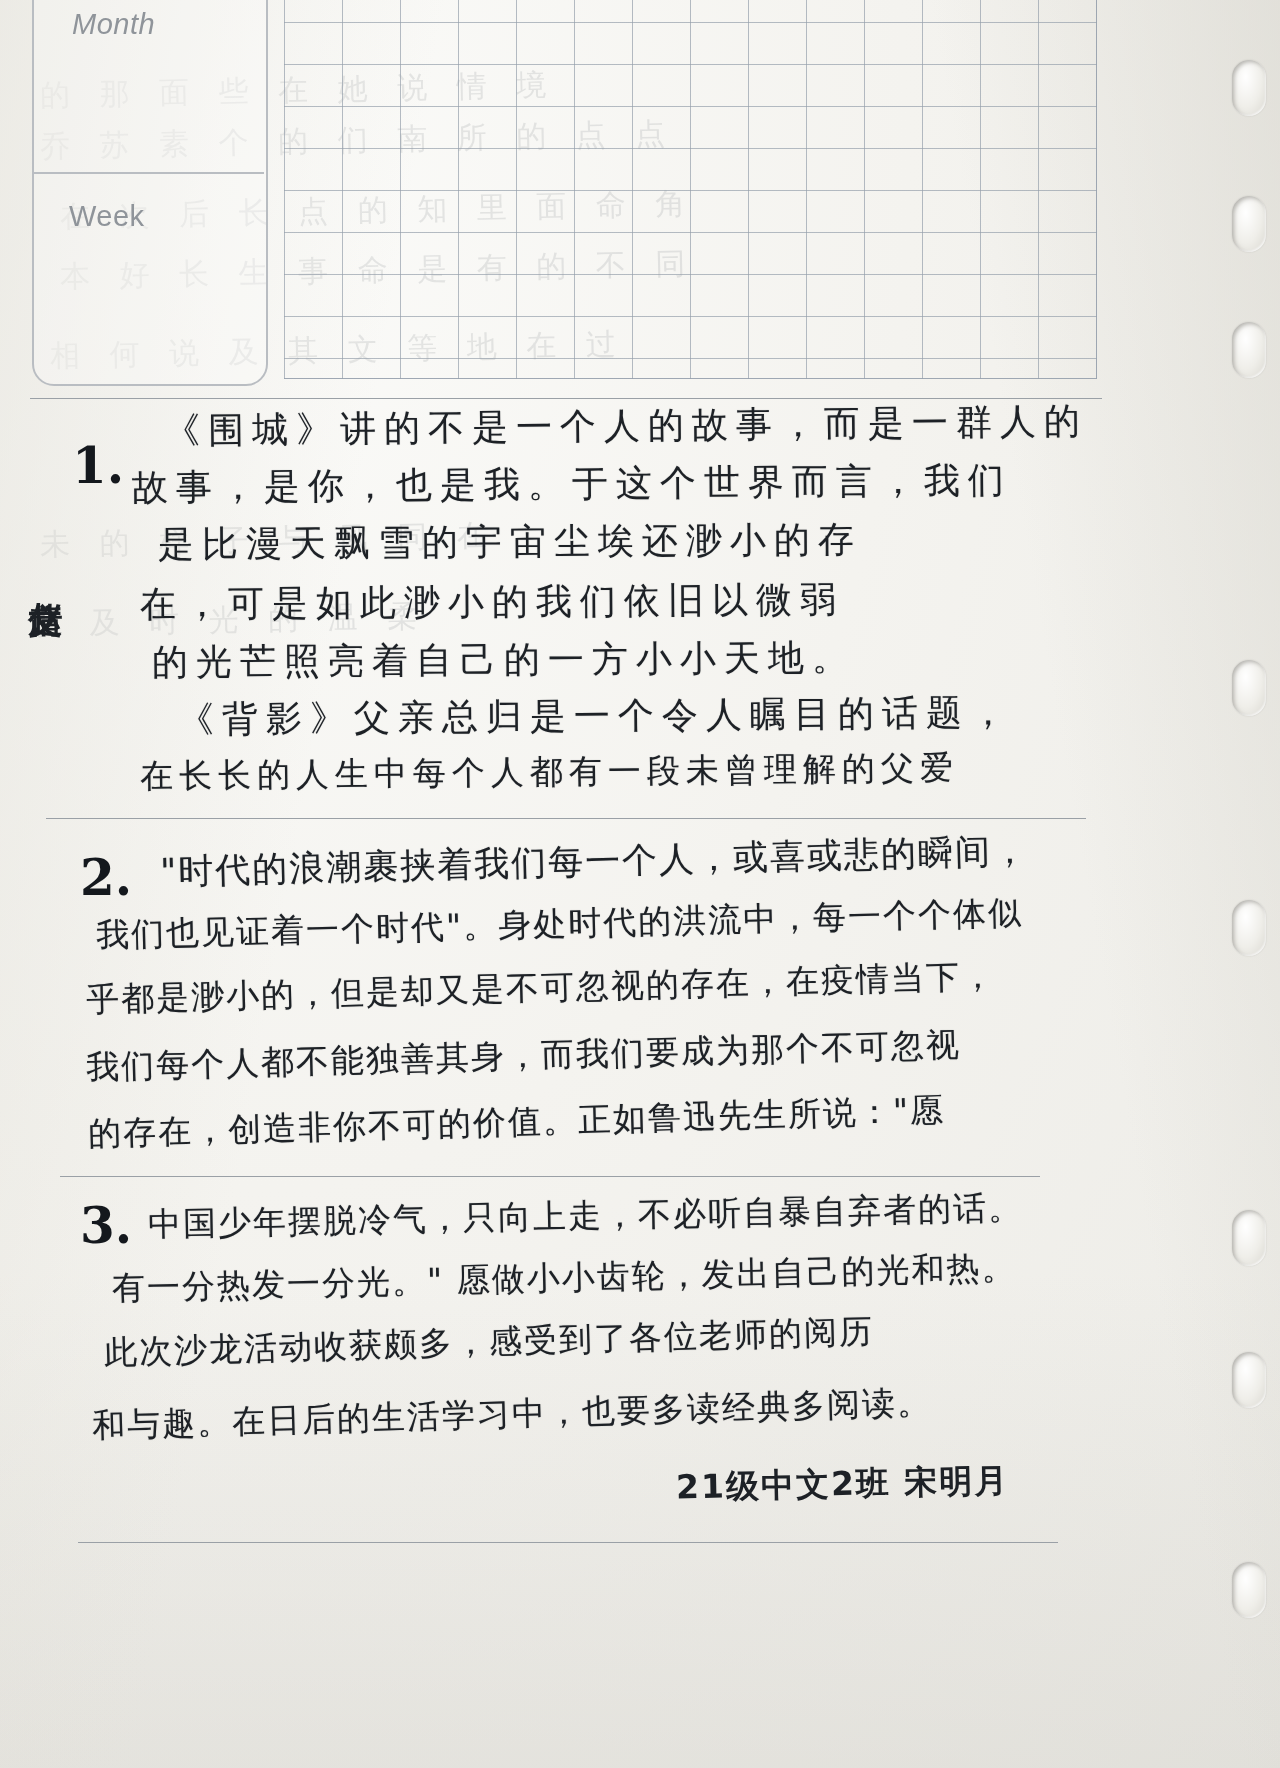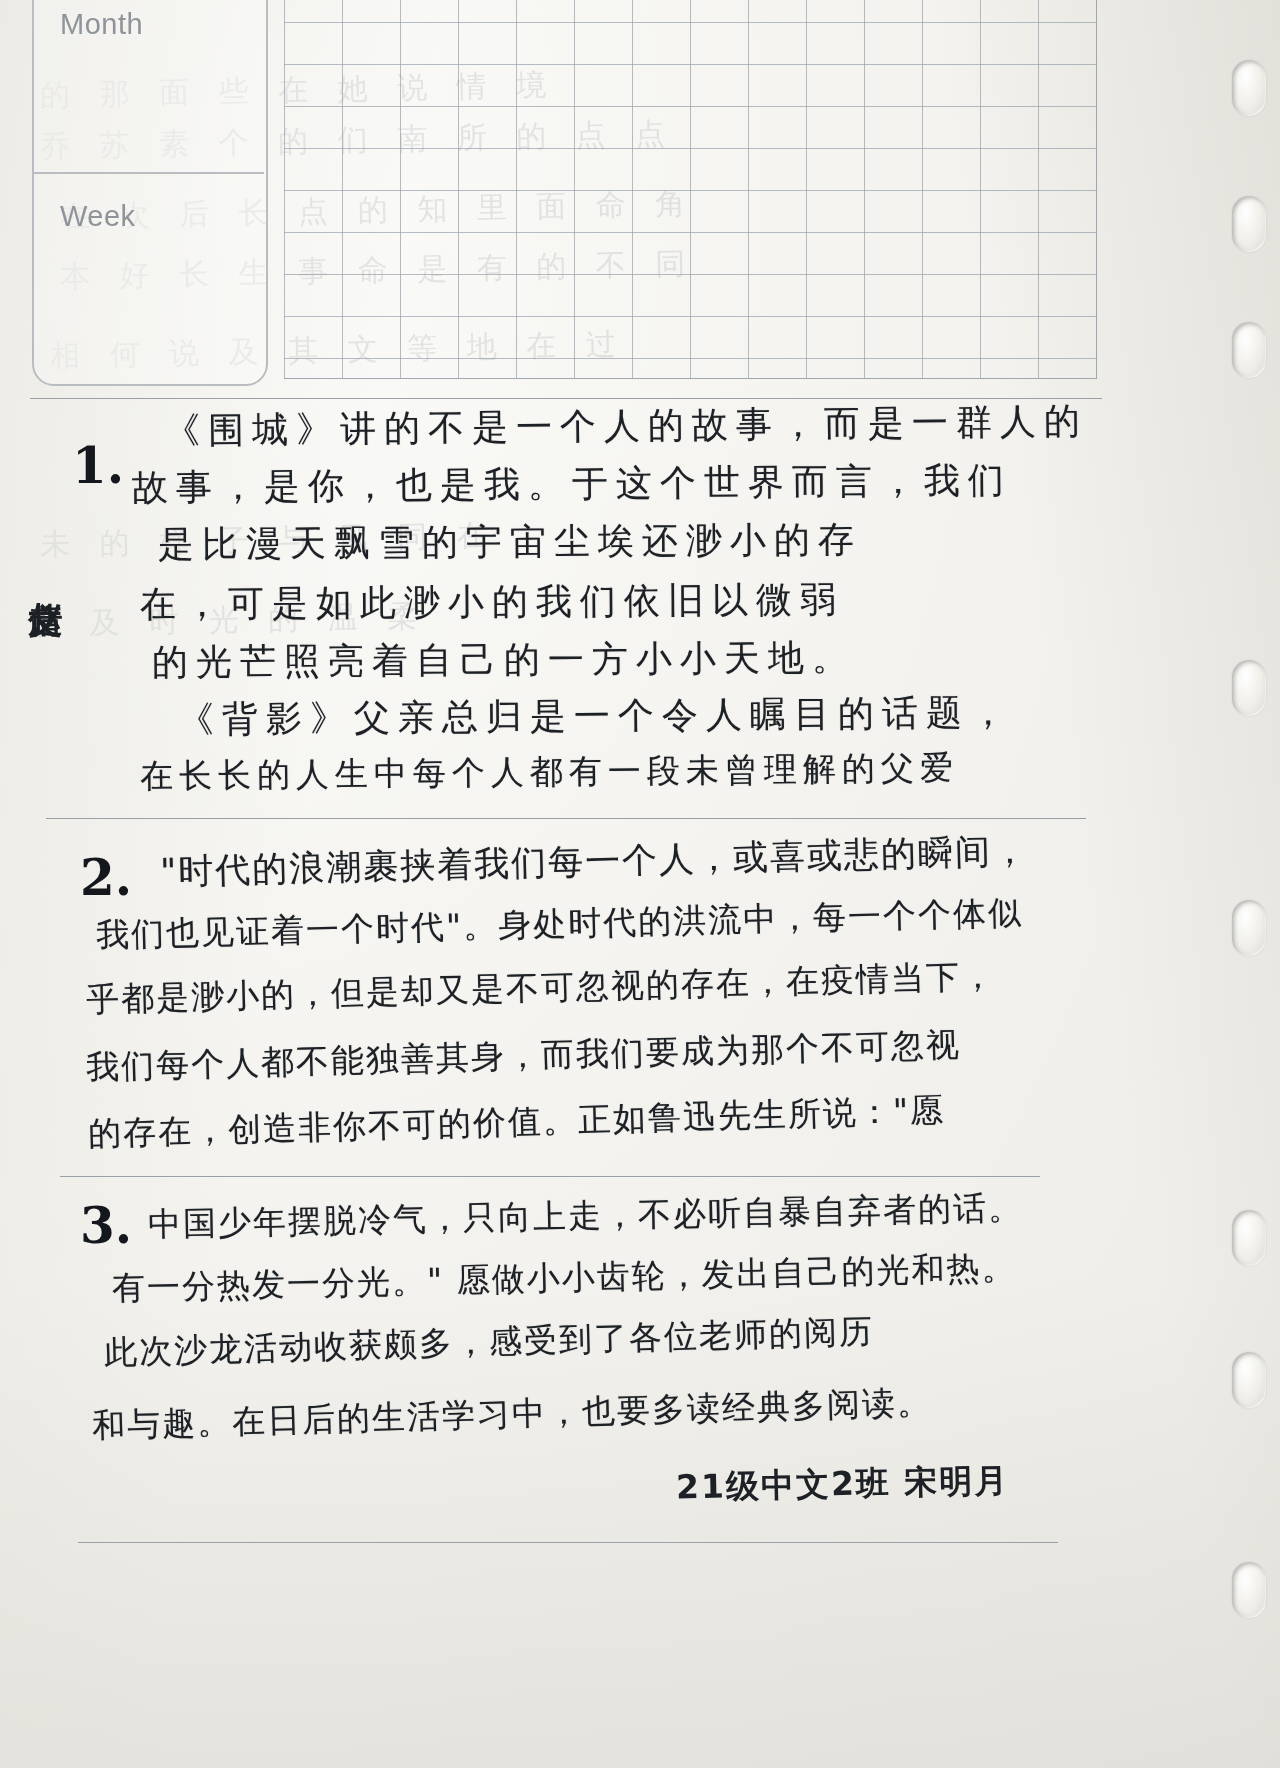--- a/index.html
+++ b/index.html
@@ -87,7 +87,7 @@
     letter-spacing: 0.5px;
     font-family: "Liberation Sans", sans-serif;
   }
-  #label-month { left: 60px; top: 8px; }
+  #label-month { left: 72px; top: 8px; font-style: italic; }
   #label-week  { left: 60px; top: 200px; }
 
   

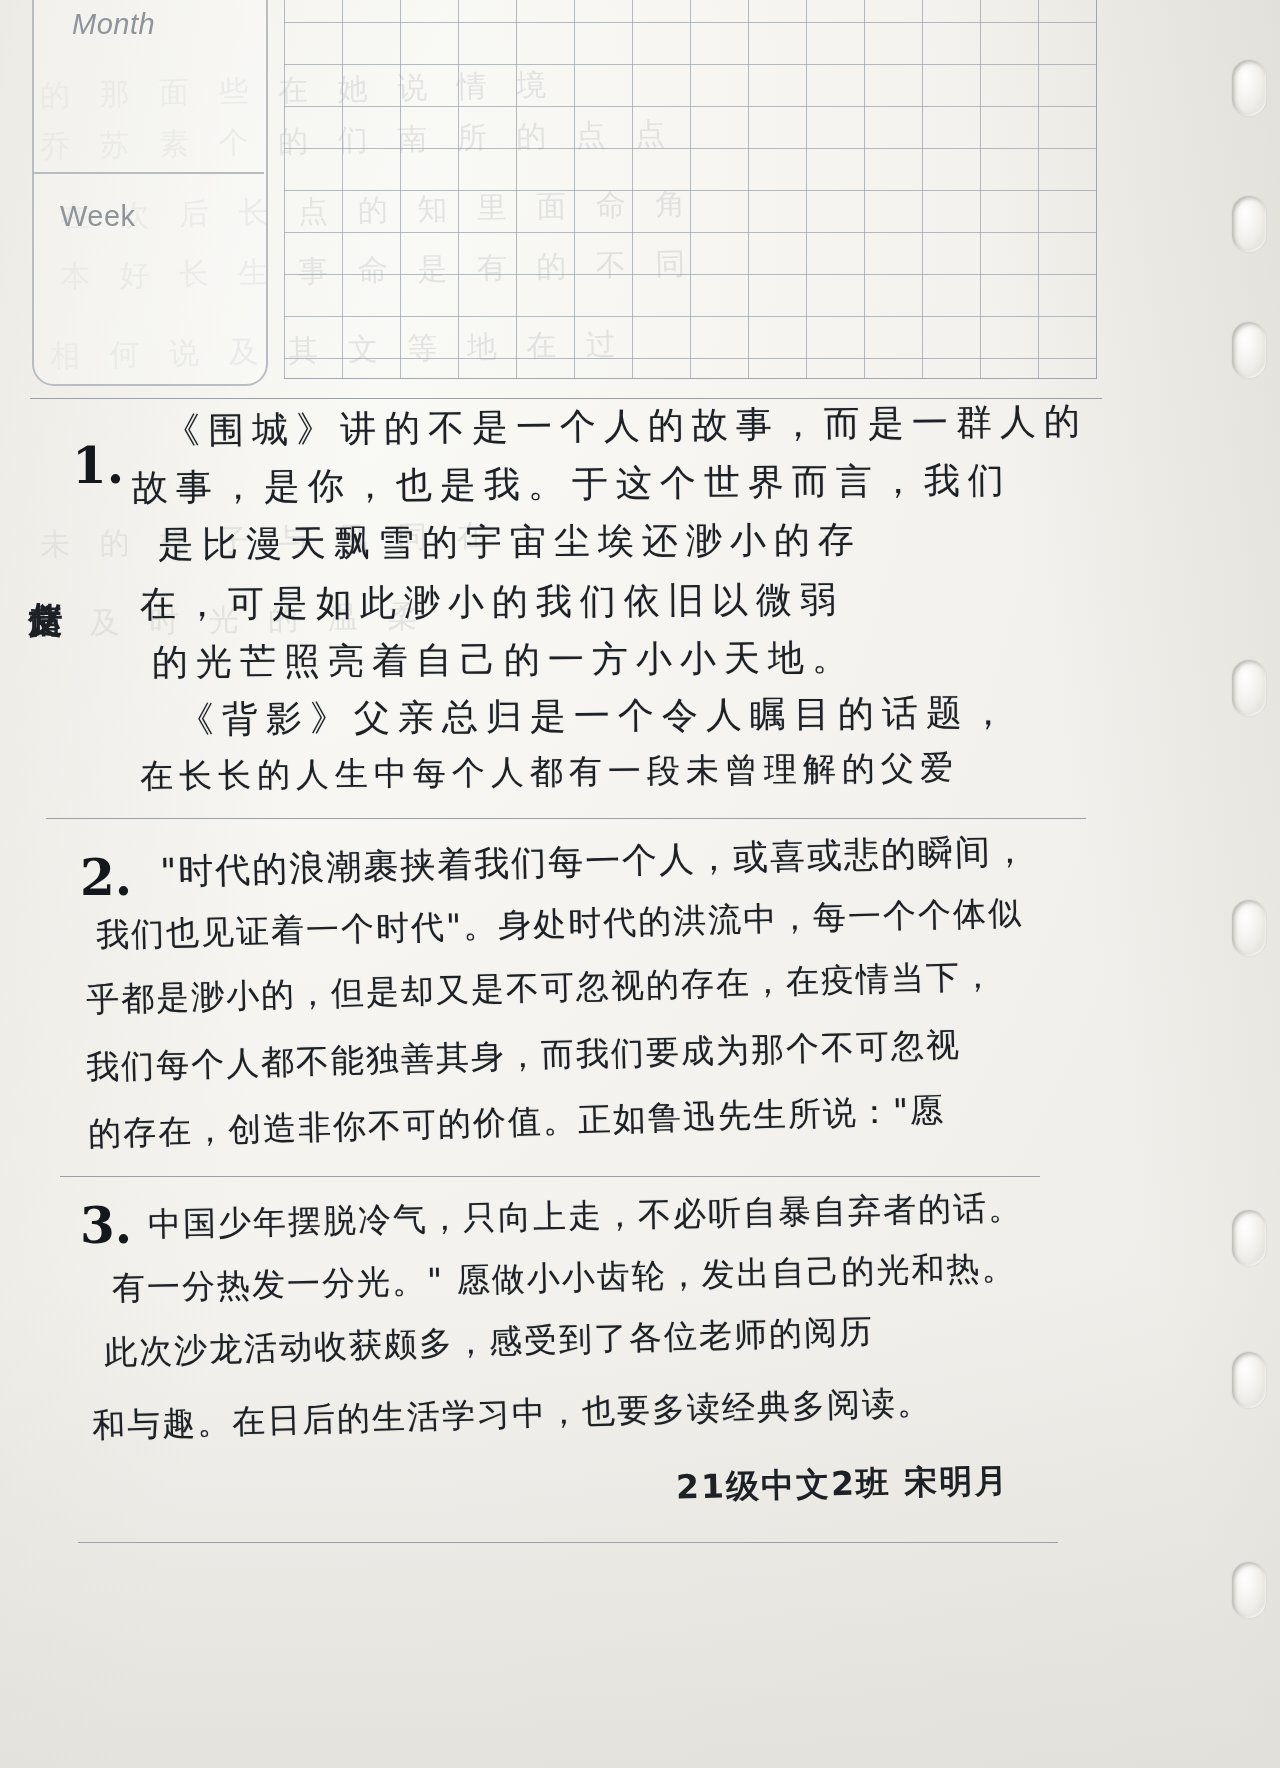--- a/index.html
+++ b/index.html
@@ -88,7 +88,7 @@
     font-family: "Liberation Sans", sans-serif;
   }
   #label-month { left: 72px; top: 8px; font-style: italic; }
-  #label-week  { left: 60px; top: 200px; }
+  #label-week  { left: 69px; top: 200px; }
 
   
   .grid-box {

